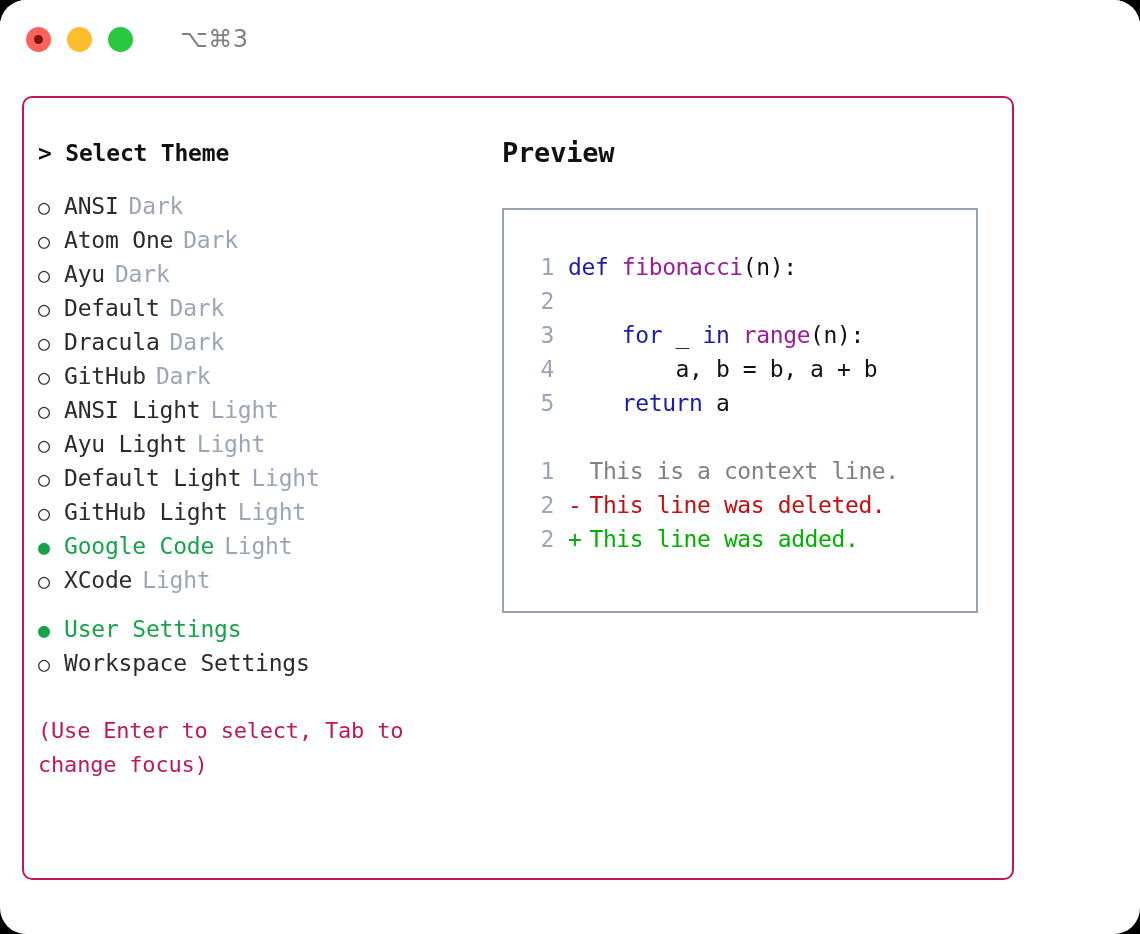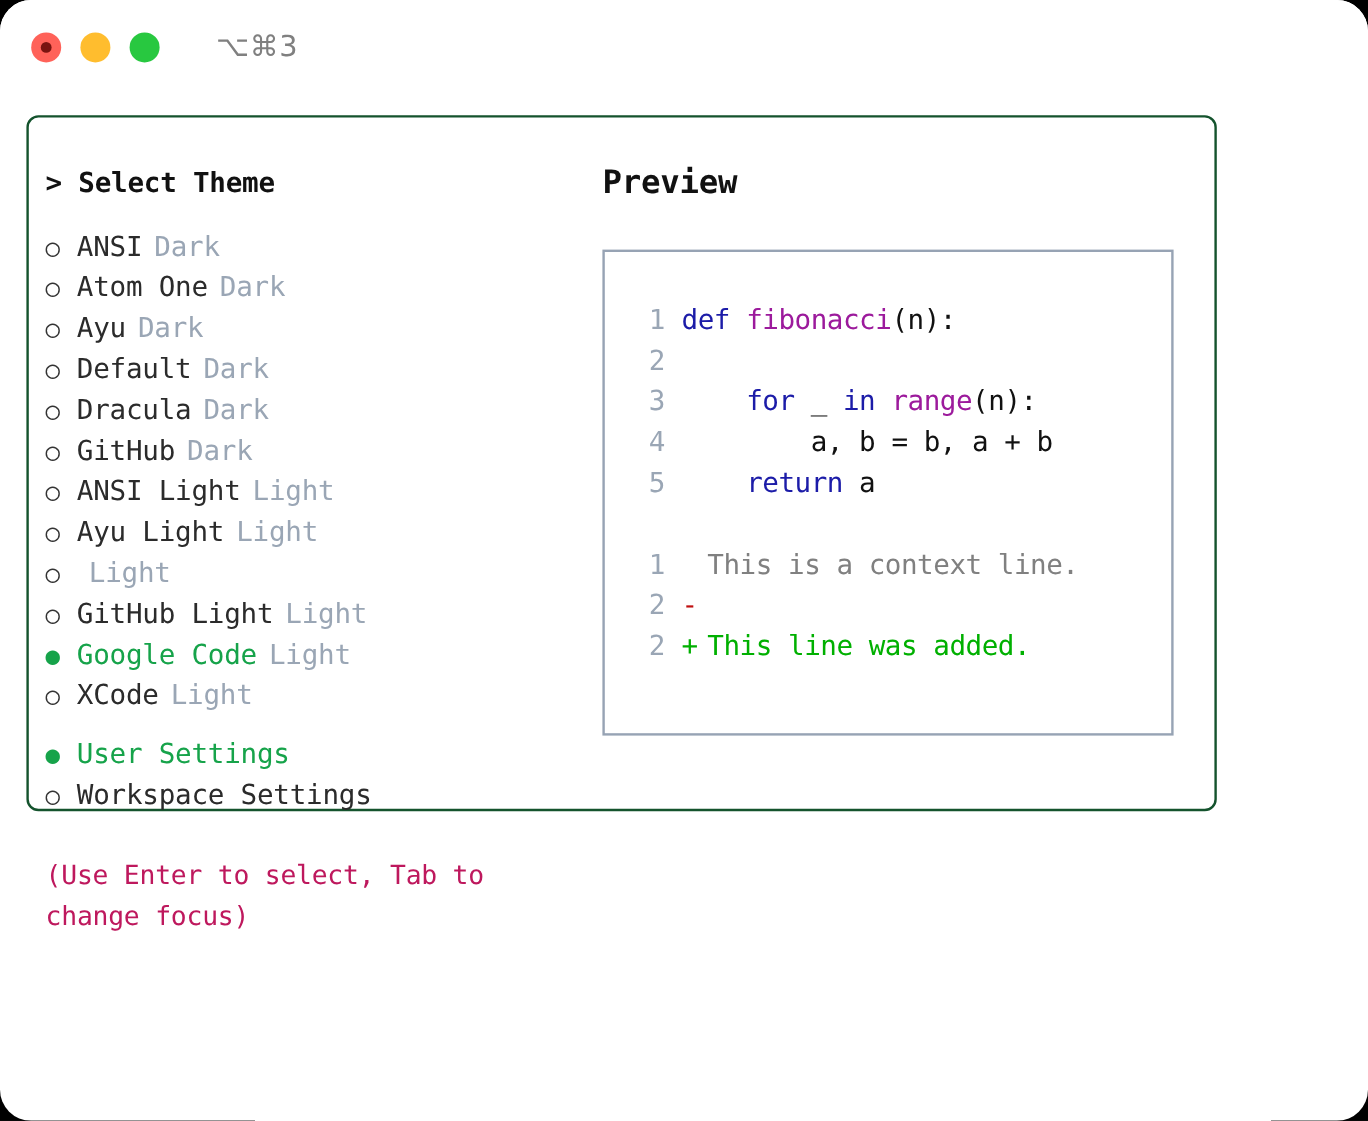--- a/index.html
+++ b/index.html
@@ -70,8 +70,8 @@
     left: 22px;
     top: 96px;
     width: 992px;
-    height: 580px;
-    border: 2px solid #14532d;
+    height: 784px;
+    border: 2px solid #be185d;
     border-radius: 10px;
     background: #ffffff;
   }

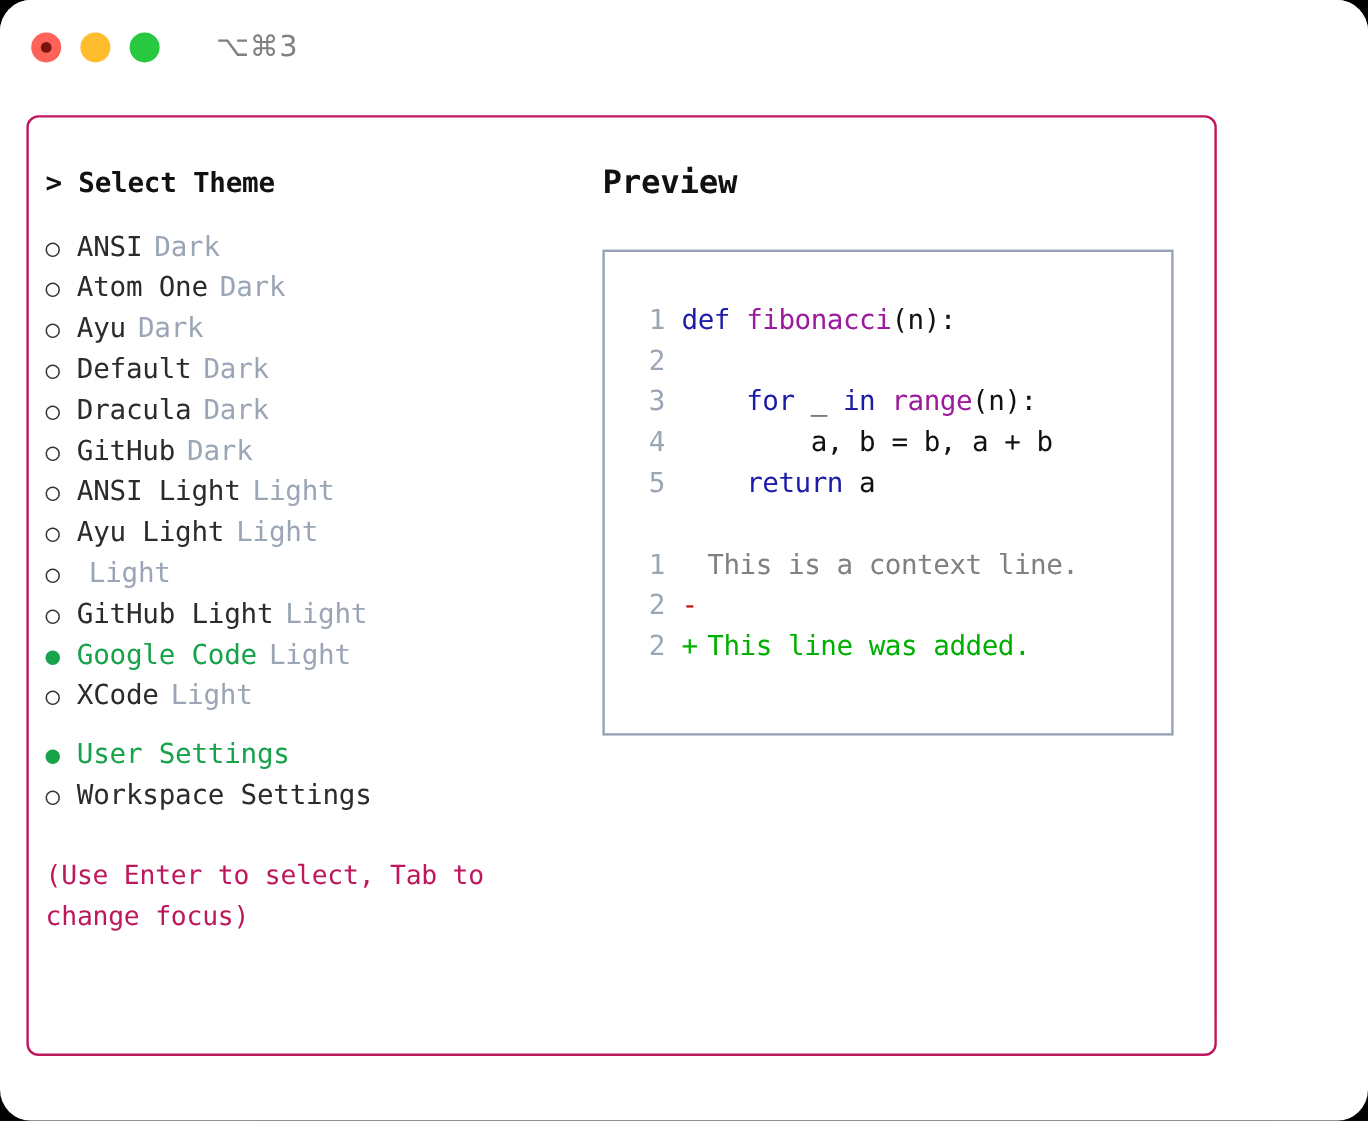--- a/index.html
+++ b/index.html
@@ -226,7 +226,7 @@
           <div class="opt-row"><span class="marker">○</span><span class="opt-label">GitHub</span><span class="opt-tag">Dark</span></div>
           <div class="opt-row"><span class="marker">○</span><span class="opt-label">ANSI Light</span><span class="opt-tag">Light</span></div>
           <div class="opt-row"><span class="marker">○</span><span class="opt-label">Ayu Light</span><span class="opt-tag">Light</span></div>
-          <div class="opt-row"><span class="marker">○</span><span class="opt-tag">Light</span></div>
+          <div class="opt-row"><span class="marker">○</span><span class="opt-label">Default Light</span><span class="opt-tag">Light</span></div>
           <div class="opt-row"><span class="marker">○</span><span class="opt-label">GitHub Light</span><span class="opt-tag">Light</span></div>
           <div class="opt-row selected"><span class="marker on">●</span><span class="opt-label">Google Code</span><span class="opt-tag">Light</span></div>
           <div class="opt-row"><span class="marker">○</span><span class="opt-label">XCode</span><span class="opt-tag">Light</span></div>

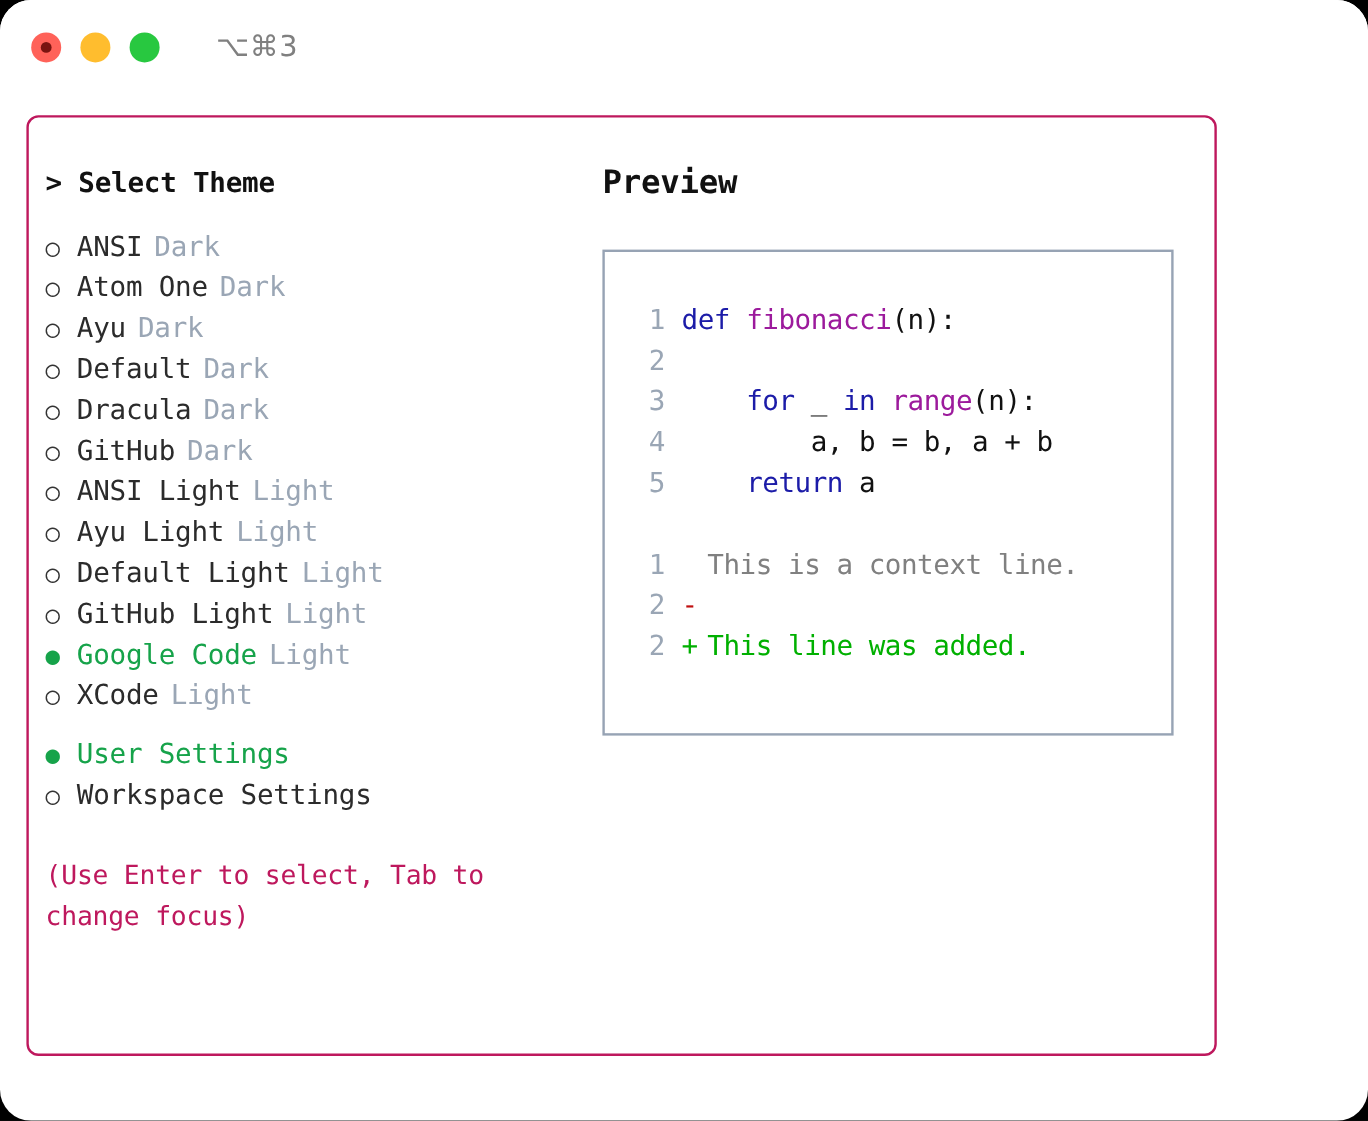--- a/index.html
+++ b/index.html
@@ -258,7 +258,7 @@
         <div class="code-blank"></div>
         <div id="diff-block">
             <div class="code-line"><span class="lineno">1</span><span class="d-ctx" style="margin-right: 8px;"> </span><span class="d-ctx">This is a context line.</span></div>
-            <div class="code-line"><span class="lineno">2</span><span class="d-del" style="margin-right: 8px;">-</span></div>
+            <div class="code-line"><span class="lineno">2</span><span class="d-del" style="margin-right: 8px;">-</span><span class="d-del">This line was deleted.</span></div>
             <div class="code-line"><span class="lineno">2</span><span class="d-add" style="margin-right: 8px;">+</span><span class="d-add">This line was added.</span></div>
           </div>
       </div>

